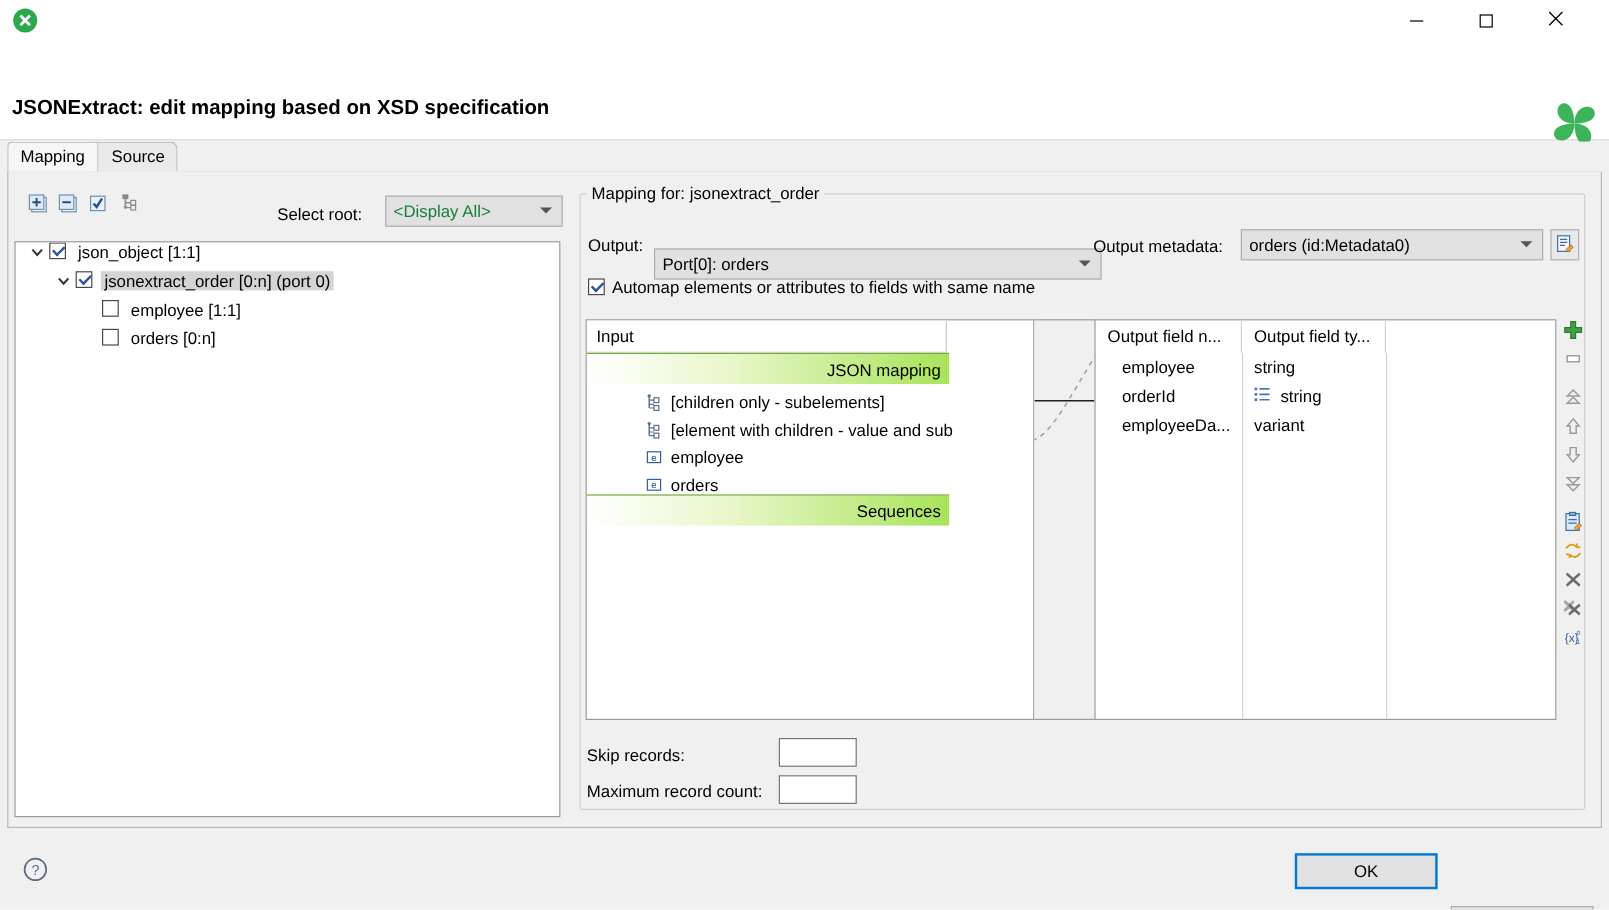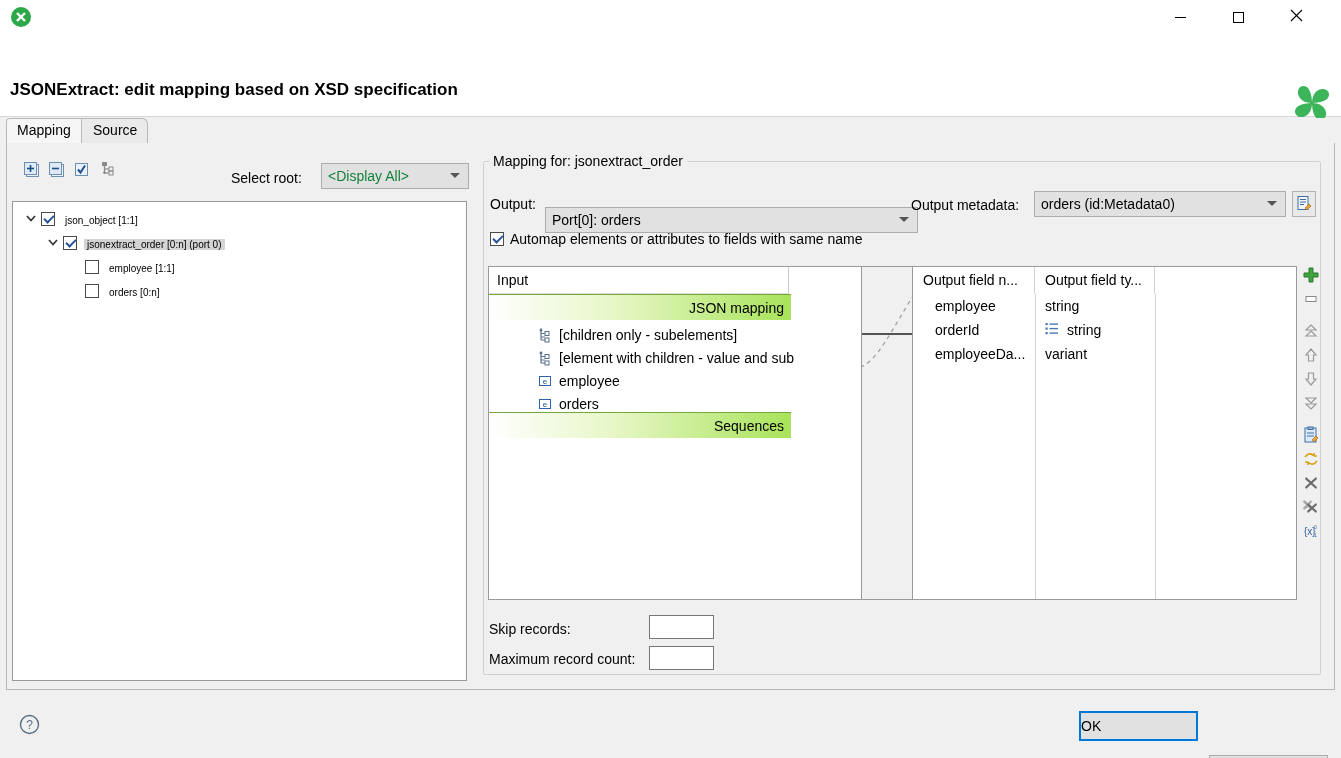--- a/index.html
+++ b/index.html
@@ -136,8 +136,8 @@
   }
   .tnode {
     position: relative; height: 24px;
-    display: flex; align-items: flex-end;
-    font-size: 10px; white-space: nowrap;
+    display: flex; align-items: flex-start;
+    font-size: 14px; white-space: nowrap;
     color: #000;
   }
   .tw { 

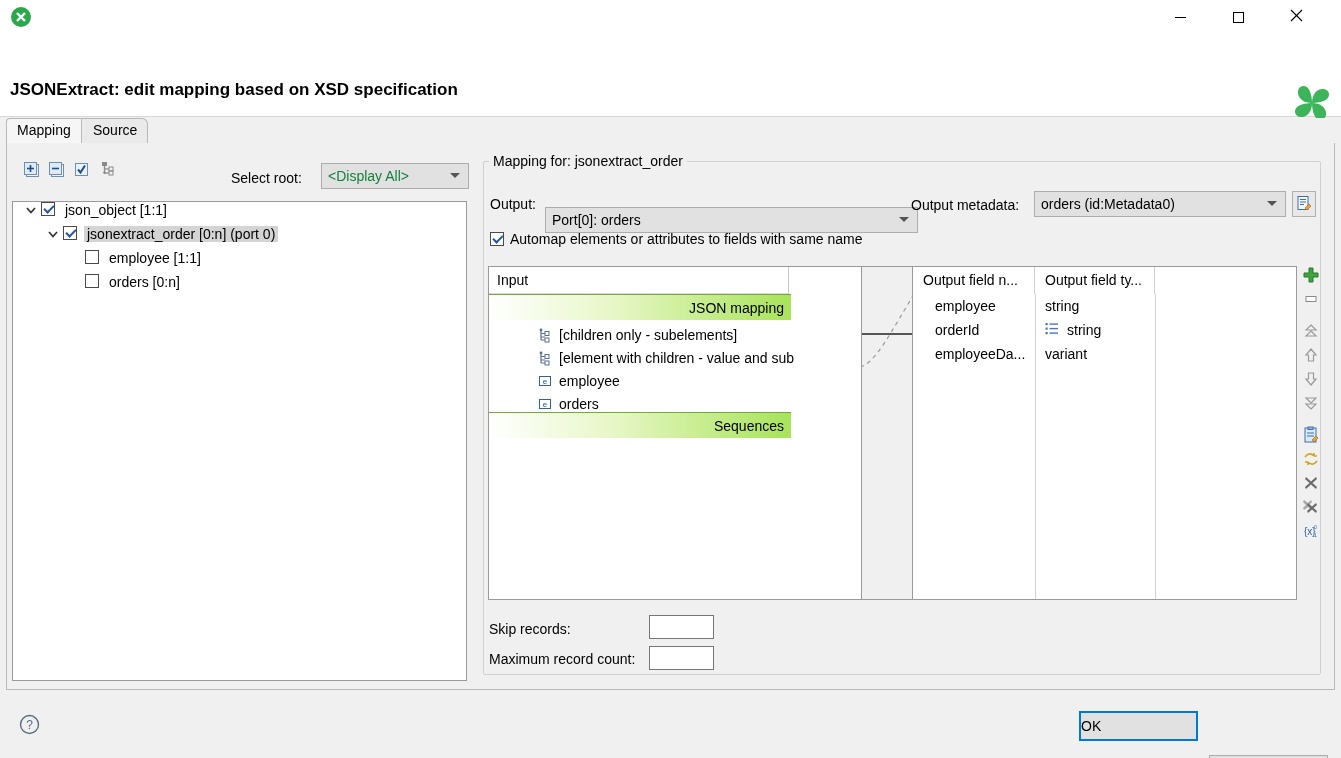--- a/index.html
+++ b/index.html
@@ -305,7 +305,7 @@
     background: #e1e1e1;
     border: 1px solid #adadad;
     font-size: 14px;
-    display: flex; align-items: center; 
+    display: flex; align-items: center; justify-content: center;
     color: #000;
   }
   .btn.primary { border: 2px solid #0078d7; background: #e1e1e1; }

